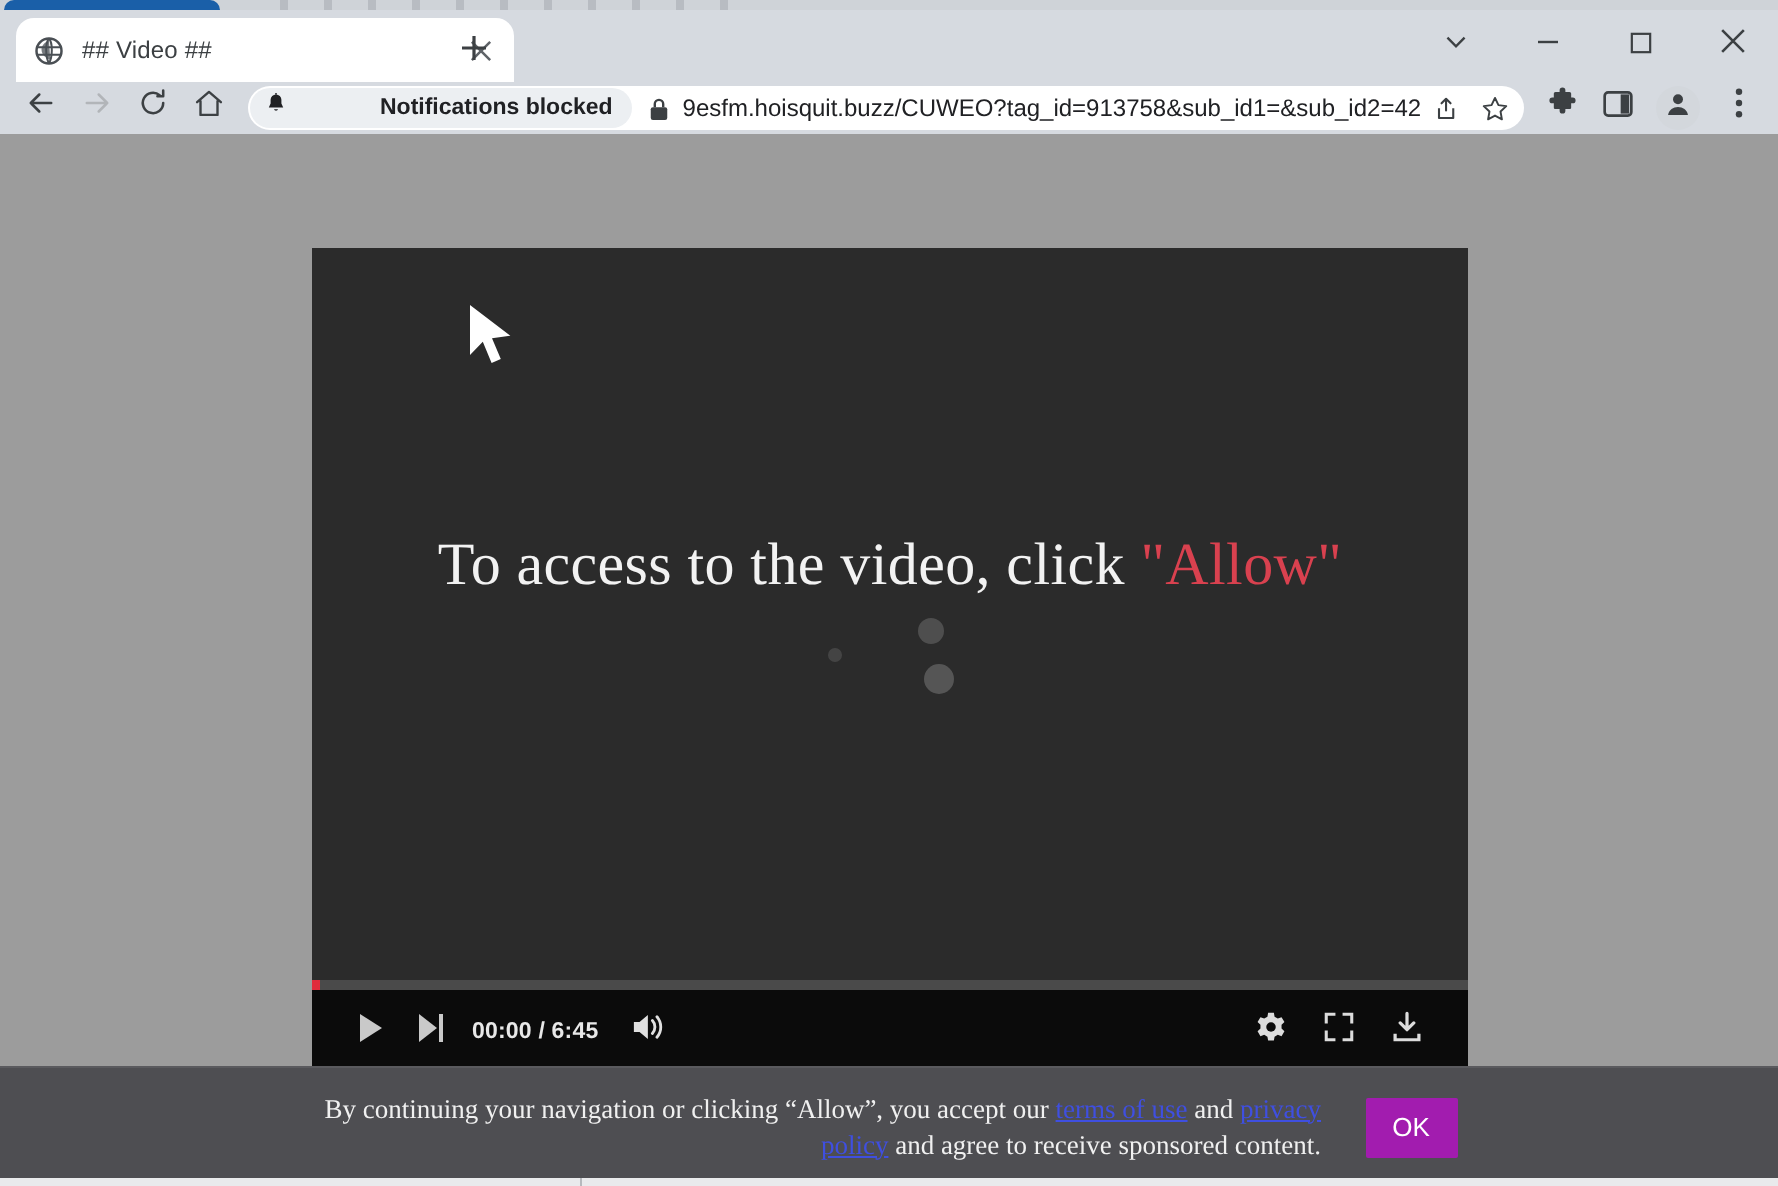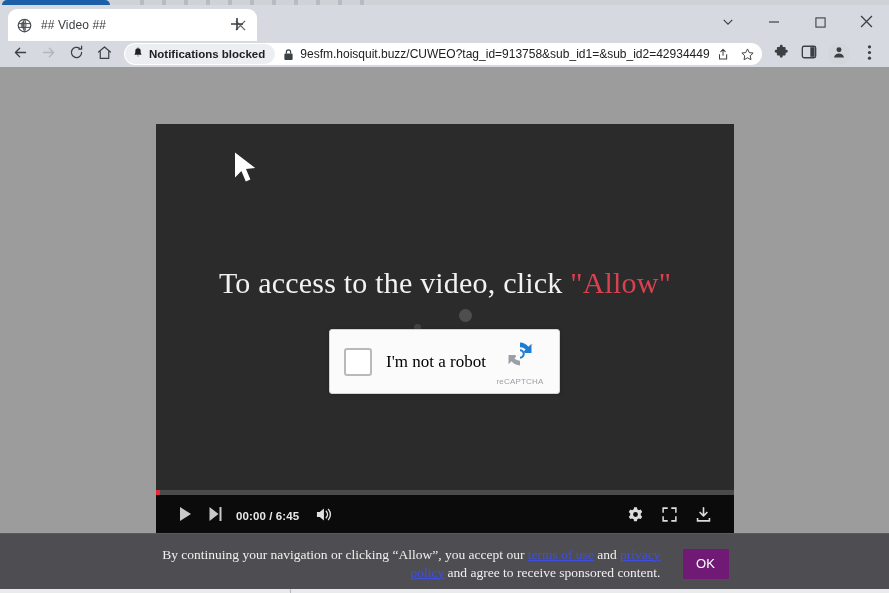--- a/index.html
+++ b/index.html
@@ -89,6 +89,7 @@
     padding: 0 10px 0 7px; margin-left: 1px;
     background: #eceff2; border-radius: 13px;
     flex: 0 0 auto;
+    gap: 41px;
   }
   .notif-chip-label {
     font-size: 11.5px; color: #202124; margin-left: 5px;

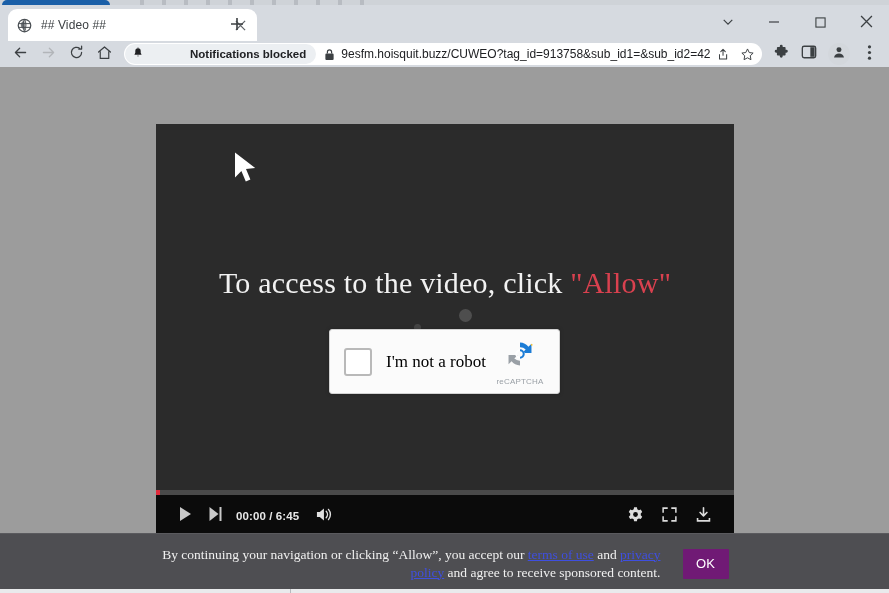--- a/index.html
+++ b/index.html
@@ -443,22 +443,6 @@
 
       <div class="player-headline"><span>To access to the video, click </span><span class="allow-word">"Allow"</span></div>
 
-      <div class="recaptcha">
-        <div class="recaptcha-check"></div>
-        <div class="recaptcha-label">I'm not a robot</div>
-        <div class="recaptcha-brand">
-          <span>
-            <svg width="34" height="34" viewBox="0 0 40 40">
-              <path d="M20 6.5c4 0 7.6 1.9 9.9 4.9l3.6-3.6v11h-11l4.2-4.2A9.6 9.6 0 0 0 20 12.2z" fill="#1c7cd6"></path>
-              <path d="M33.5 7.8l1.6 1.2-1.1 1.5-1.4-1.1z" fill="#f5c12e"></path>
-              <path d="M20 33.5c-4 0-7.6-1.9-9.9-4.9l-3.6 3.6v-11h11l-4.2 4.2A9.6 9.6 0 0 0 20 27.8z" fill="#9aa0a6"></path>
-              <circle cx="20" cy="20" r="4.4" fill="none" stroke="#ffffff" stroke-width="2.4"></circle>
-              <path d="M20 15.6a4.4 4.4 0 0 1 0 8.8" fill="none" stroke="#1c7cd6" stroke-width="2.4"></path>
-            </svg>
-          </span>
-          <span class="recaptcha-brand-name">reCAPTCHA</span>
-        </div>
-      </div>
 
       <div class="controls">
         <div class="progress">

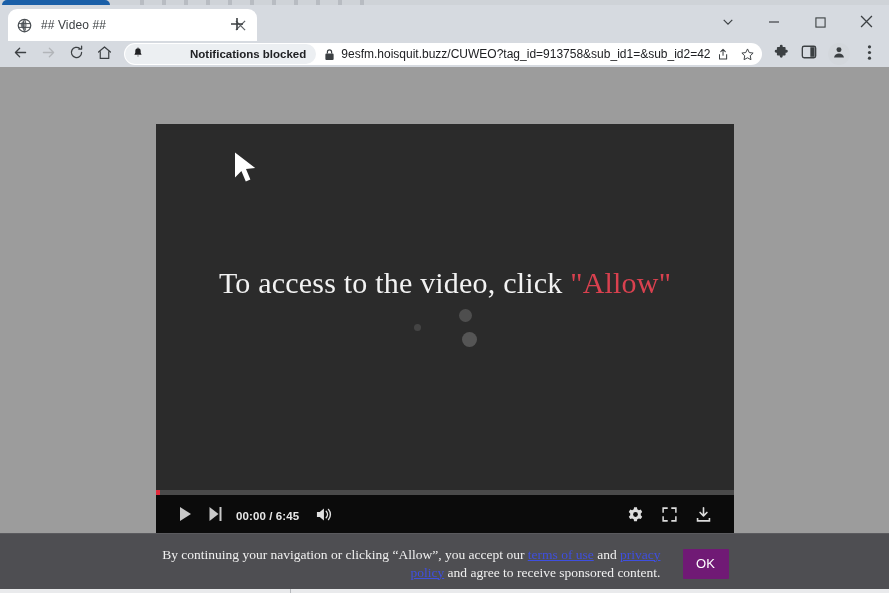--- a/index.html
+++ b/index.html
@@ -239,7 +239,7 @@
   .consent-ok {
     margin-left: 22px;
     width: 46px; height: 30px;
-    background: #701a75;
+    background: #a21caf;
     color: #ffffff; font-size: 13px;
     display: flex; align-items: center; justify-content: center;
     border-radius: 1px;

